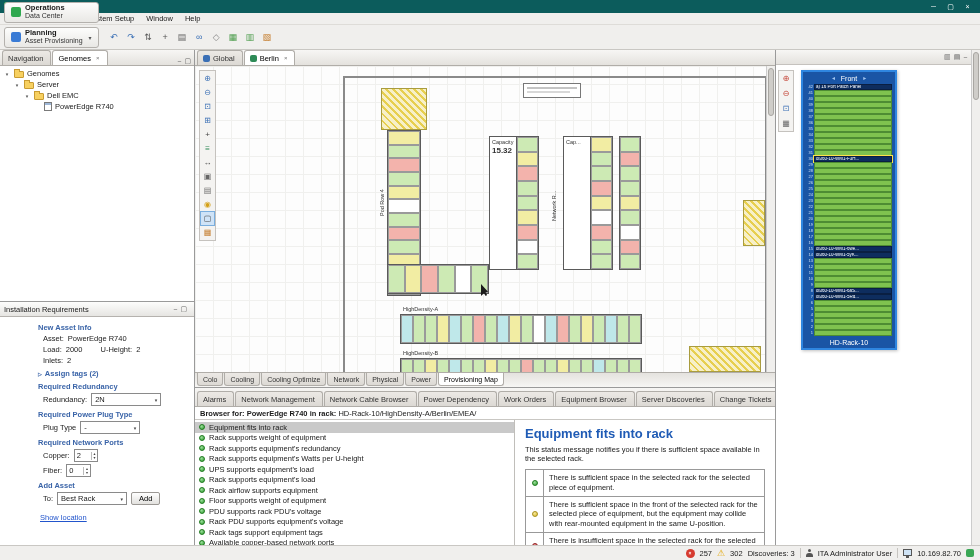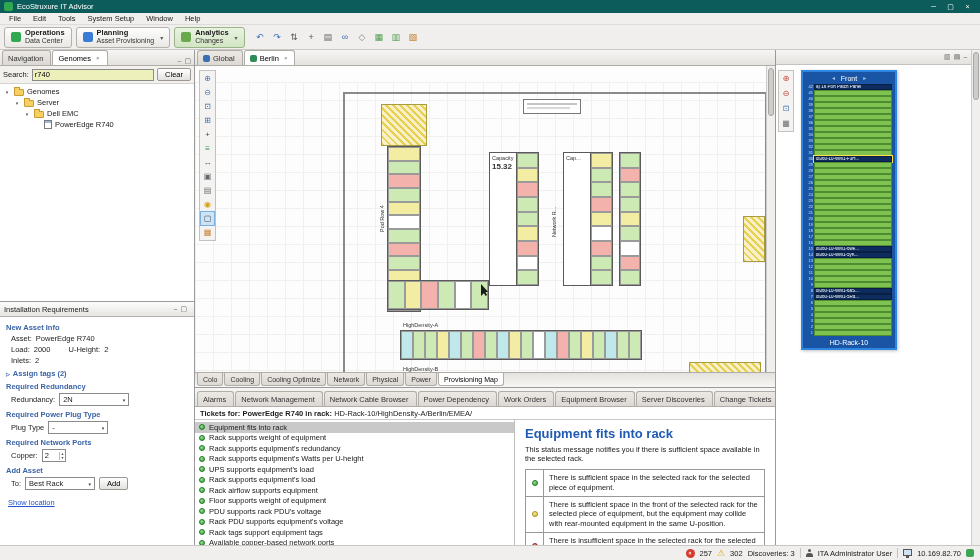--- a/index.html
+++ b/index.html
@@ -16,7 +16,7 @@
   .menubar{height:12px;display:flex;align-items:center;padding:0 3px;background:#f0efed;border-bottom:1px solid #dedcd8;}
   .menu-item{padding:1px 6px;font-size:7.5px;}
   .toolbar{height:25px;display:flex;align-items:center;padding:1px 4px;border-bottom:1px solid #c9c7c3;background:#f0efed;}
-  .tb-groups{display:flex;gap:4px;}
+  .tb-groups{display:flex;gap:4px;flex-direction:column;}
   .tb-group{display:flex;align-items:center;gap:4px;border:1px solid #b4b1ad;border-radius:3px;background:linear-gradient(#fdfdfc,#e9e8e5);padding:1px 6px;height:21px;}
   .tb-group.green{background:linear-gradient(#e9f3e0,#d2e5c3);border-color:#9ab58a;}
   .ticon{width:10px;height:10px;border-radius:2px;flex:none;}

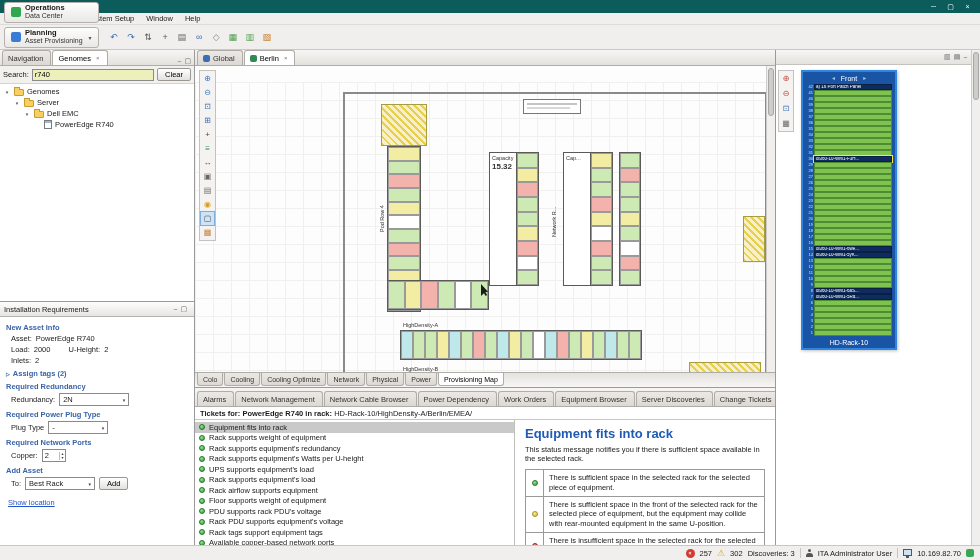--- a/index.html
+++ b/index.html
@@ -224,11 +224,6 @@
           <span>▢</span>
         </div>
       </div>
-      <div class="search-row">
-        <span>Search:</span>
-        <input class="search-input" value="r740" style="">
-        <button class="btn">Clear</button>
-      </div>
       <div class="tree">
           <div class="tree-row" style="padding-left: 3px;">
             <span class="tw">▾</span>

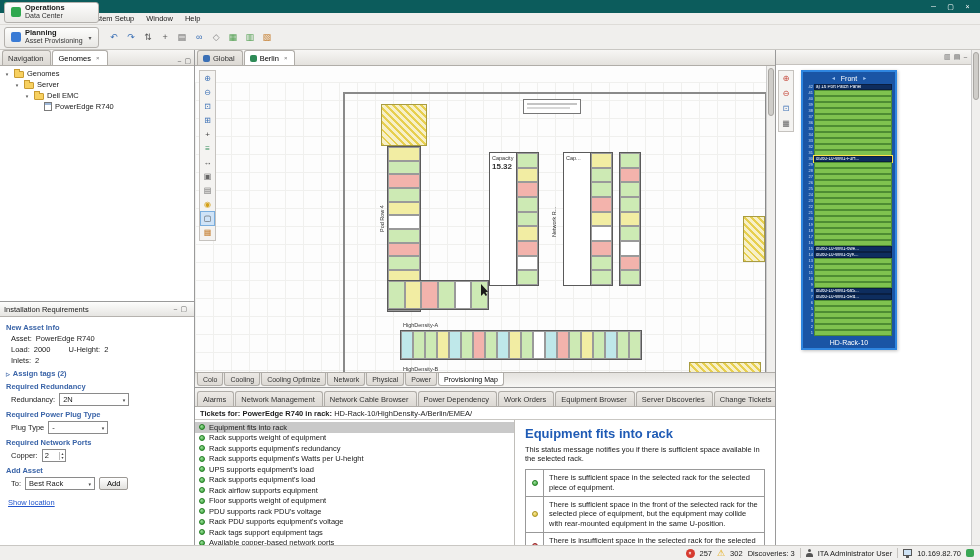--- a/index.html
+++ b/index.html
@@ -72,7 +72,7 @@
 
   
   .map-wrap{flex:1;position:relative;background:#fdfdfd;overflow:hidden;min-height:0;}
-  .map-canvas{position:absolute;inset:0;background:linear-gradient(90deg,#f0f0ee 1px,transparent 1px) 0 0/18px 18px,linear-gradient(#f0f0ee 1px,transparent 1px) 0 0/18px 18px,#fdfdfd;margin-top:16px;}
+  .map-canvas{position:absolute;inset:0;background:linear-gradient(90deg,#f0f0ee 1px,transparent 1px) 0 0/18px 18px,linear-gradient(#f0f0ee 1px,transparent 1px) 0 0/18px 18px,#fdfdfd;}
   .map-toolbar{position:absolute;left:4px;top:4px;width:17px;display:flex;flex-direction:column;gap:1px;background:#f4f3f1;border:1px solid #c5c2be;padding:1px;z-index:5;}
   .map-tool{height:13px;display:flex;align-items:center;justify-content:center;font-size:8px;color:#444;}
   .map-tool.sel{background:#cfe3f7;outline:1px solid #7aaede;}

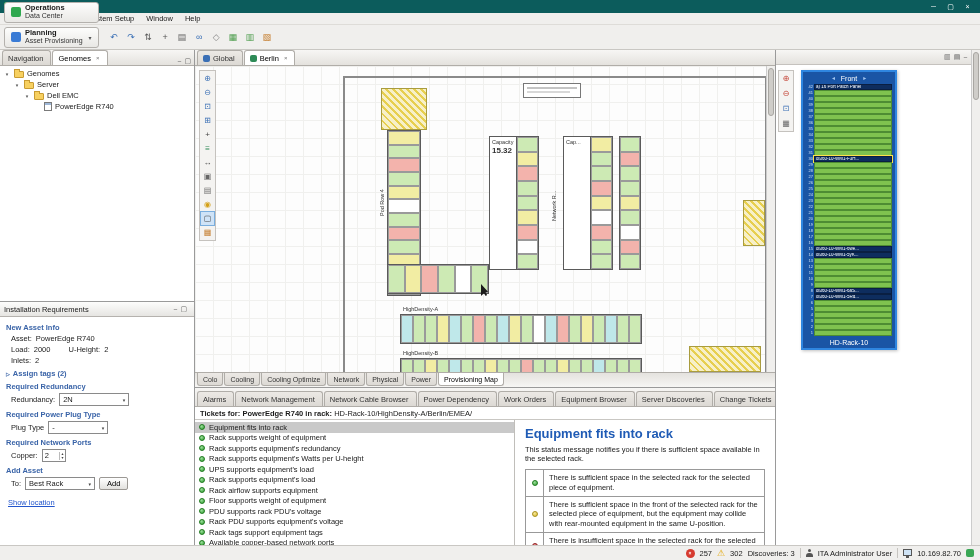--- a/index.html
+++ b/index.html
@@ -56,7 +56,7 @@
   
   .install-panel{flex:1;display:flex;flex-direction:column;background:#fff;min-height:0;}
   .install-header{height:15px;background:linear-gradient(#fdfdfc,#e6e5e2);border-bottom:1px solid #b5b2ae;display:flex;align-items:center;padding:0 4px;font-size:7.5px;flex:none;}
-  .install-body{flex:1;padding:2px 6px;font-size:7.5px;background:#fff;position:relative;overflow:hidden;}
+  .install-body{flex:1;padding:2px 6px;font-size:7.5px;background:#fff;position:relative;overflow:hidden;margin-left:32px;}
   .sec{color:#3a64a8;font-weight:bold;margin:4px 0 2px;display:flex;align-items:center;gap:3px;}
   .car{font-size:5px;color:#3a64a8;}
   .kv{margin:2px 0 2px 5px;display:flex;align-items:center;gap:4px;}

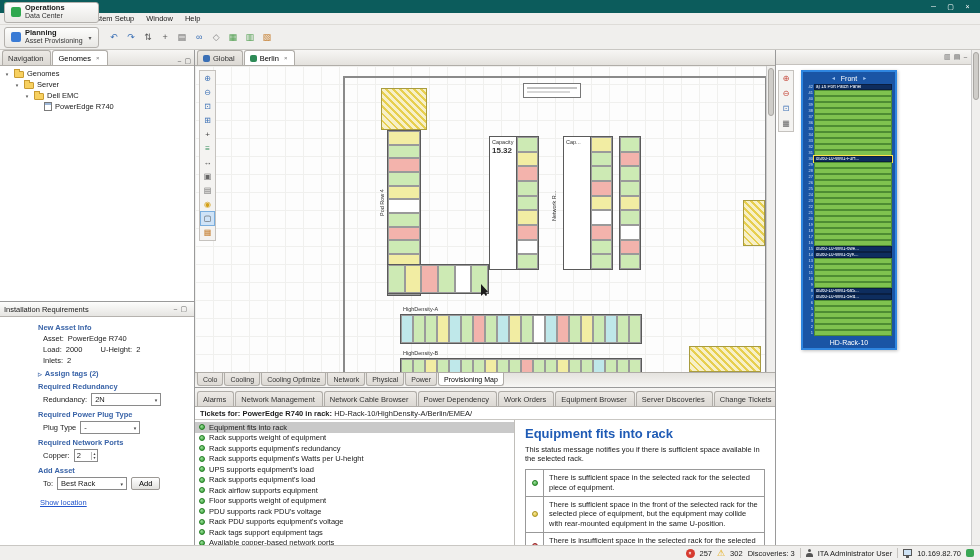--- a/index.html
+++ b/index.html
@@ -529,7 +529,7 @@
           </span>
         </div>
       <div class="bp-status">
-        <b><span>Tickets for:</span>&nbsp;<span>PowerEdge R740</span>&nbsp;<span>in rack:</span></b>&nbsp;<span>HD-Rack-10/HighDensity-A/Berlin/EMEA/</span>
+        <b><span>Browser for:</span>&nbsp;<span>PowerEdge R740</span>&nbsp;<span>in rack:</span></b>&nbsp;<span>HD-Rack-10/HighDensity-A/Berlin/EMEA/</span>
       </div>
       <div class="bp-content">
         <div class="check-list">

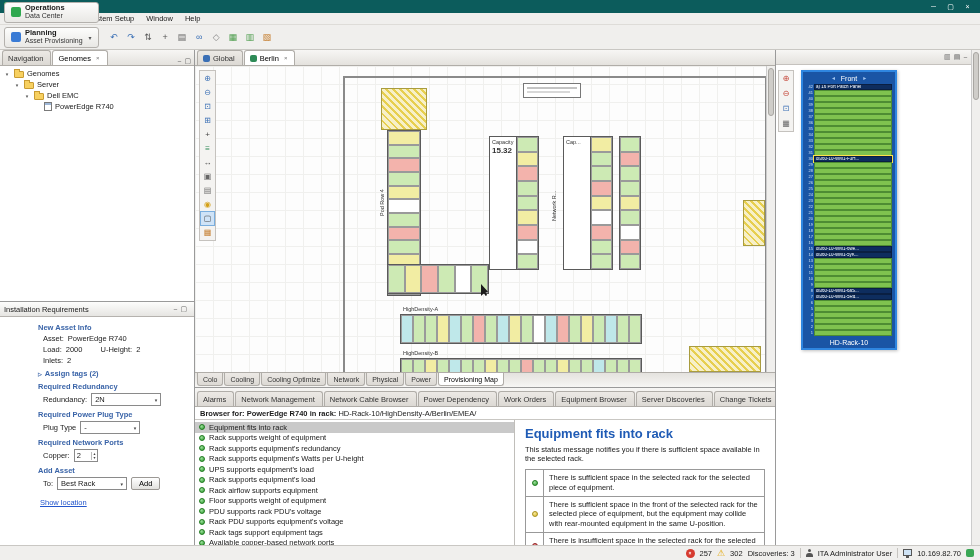--- a/index.html
+++ b/index.html
@@ -303,6 +303,16 @@
               </span>
             </span>
         </div>
+        <div class="kv">
+          <span class="k">Fiber:</span>
+          <span class="spinner">
+              <span class="spin-val">0</span>
+              <span class="spin-btns">
+                <span>▲</span>
+                <span>▼</span>
+              </span>
+            </span>
+        </div>
         <div class="sec">Add Asset</div>
         <div class="kv">
           <span class="k">To:</span>

